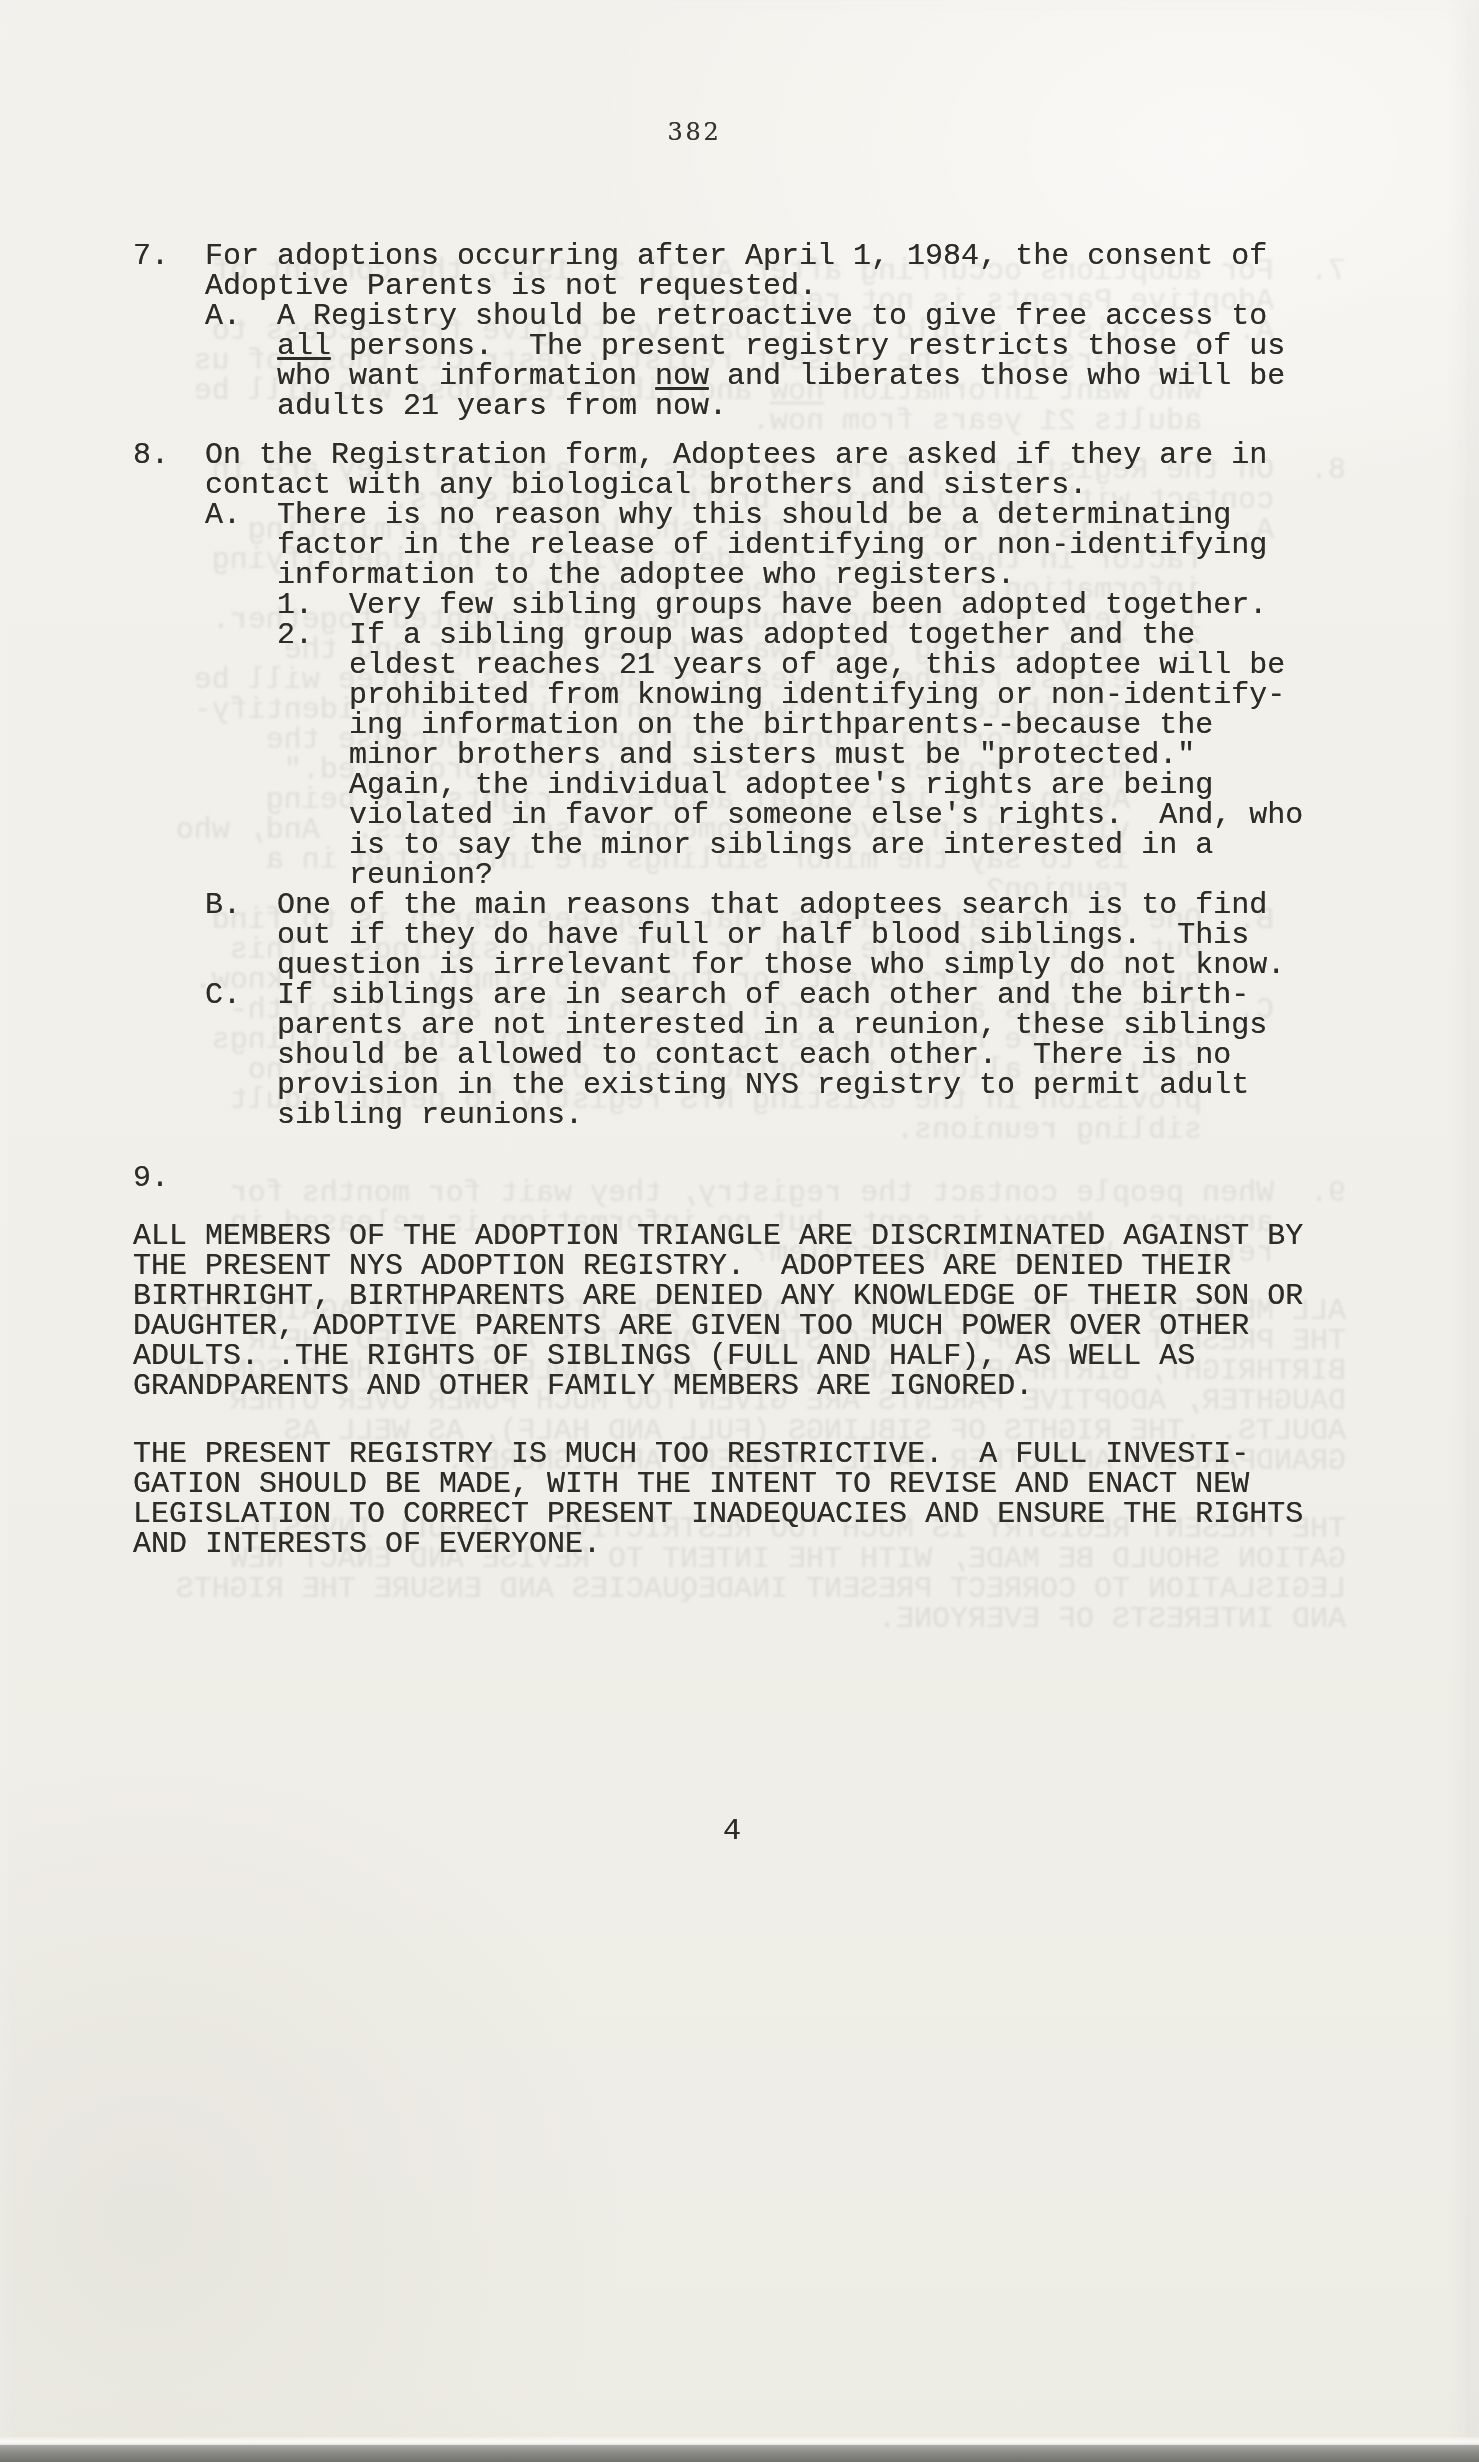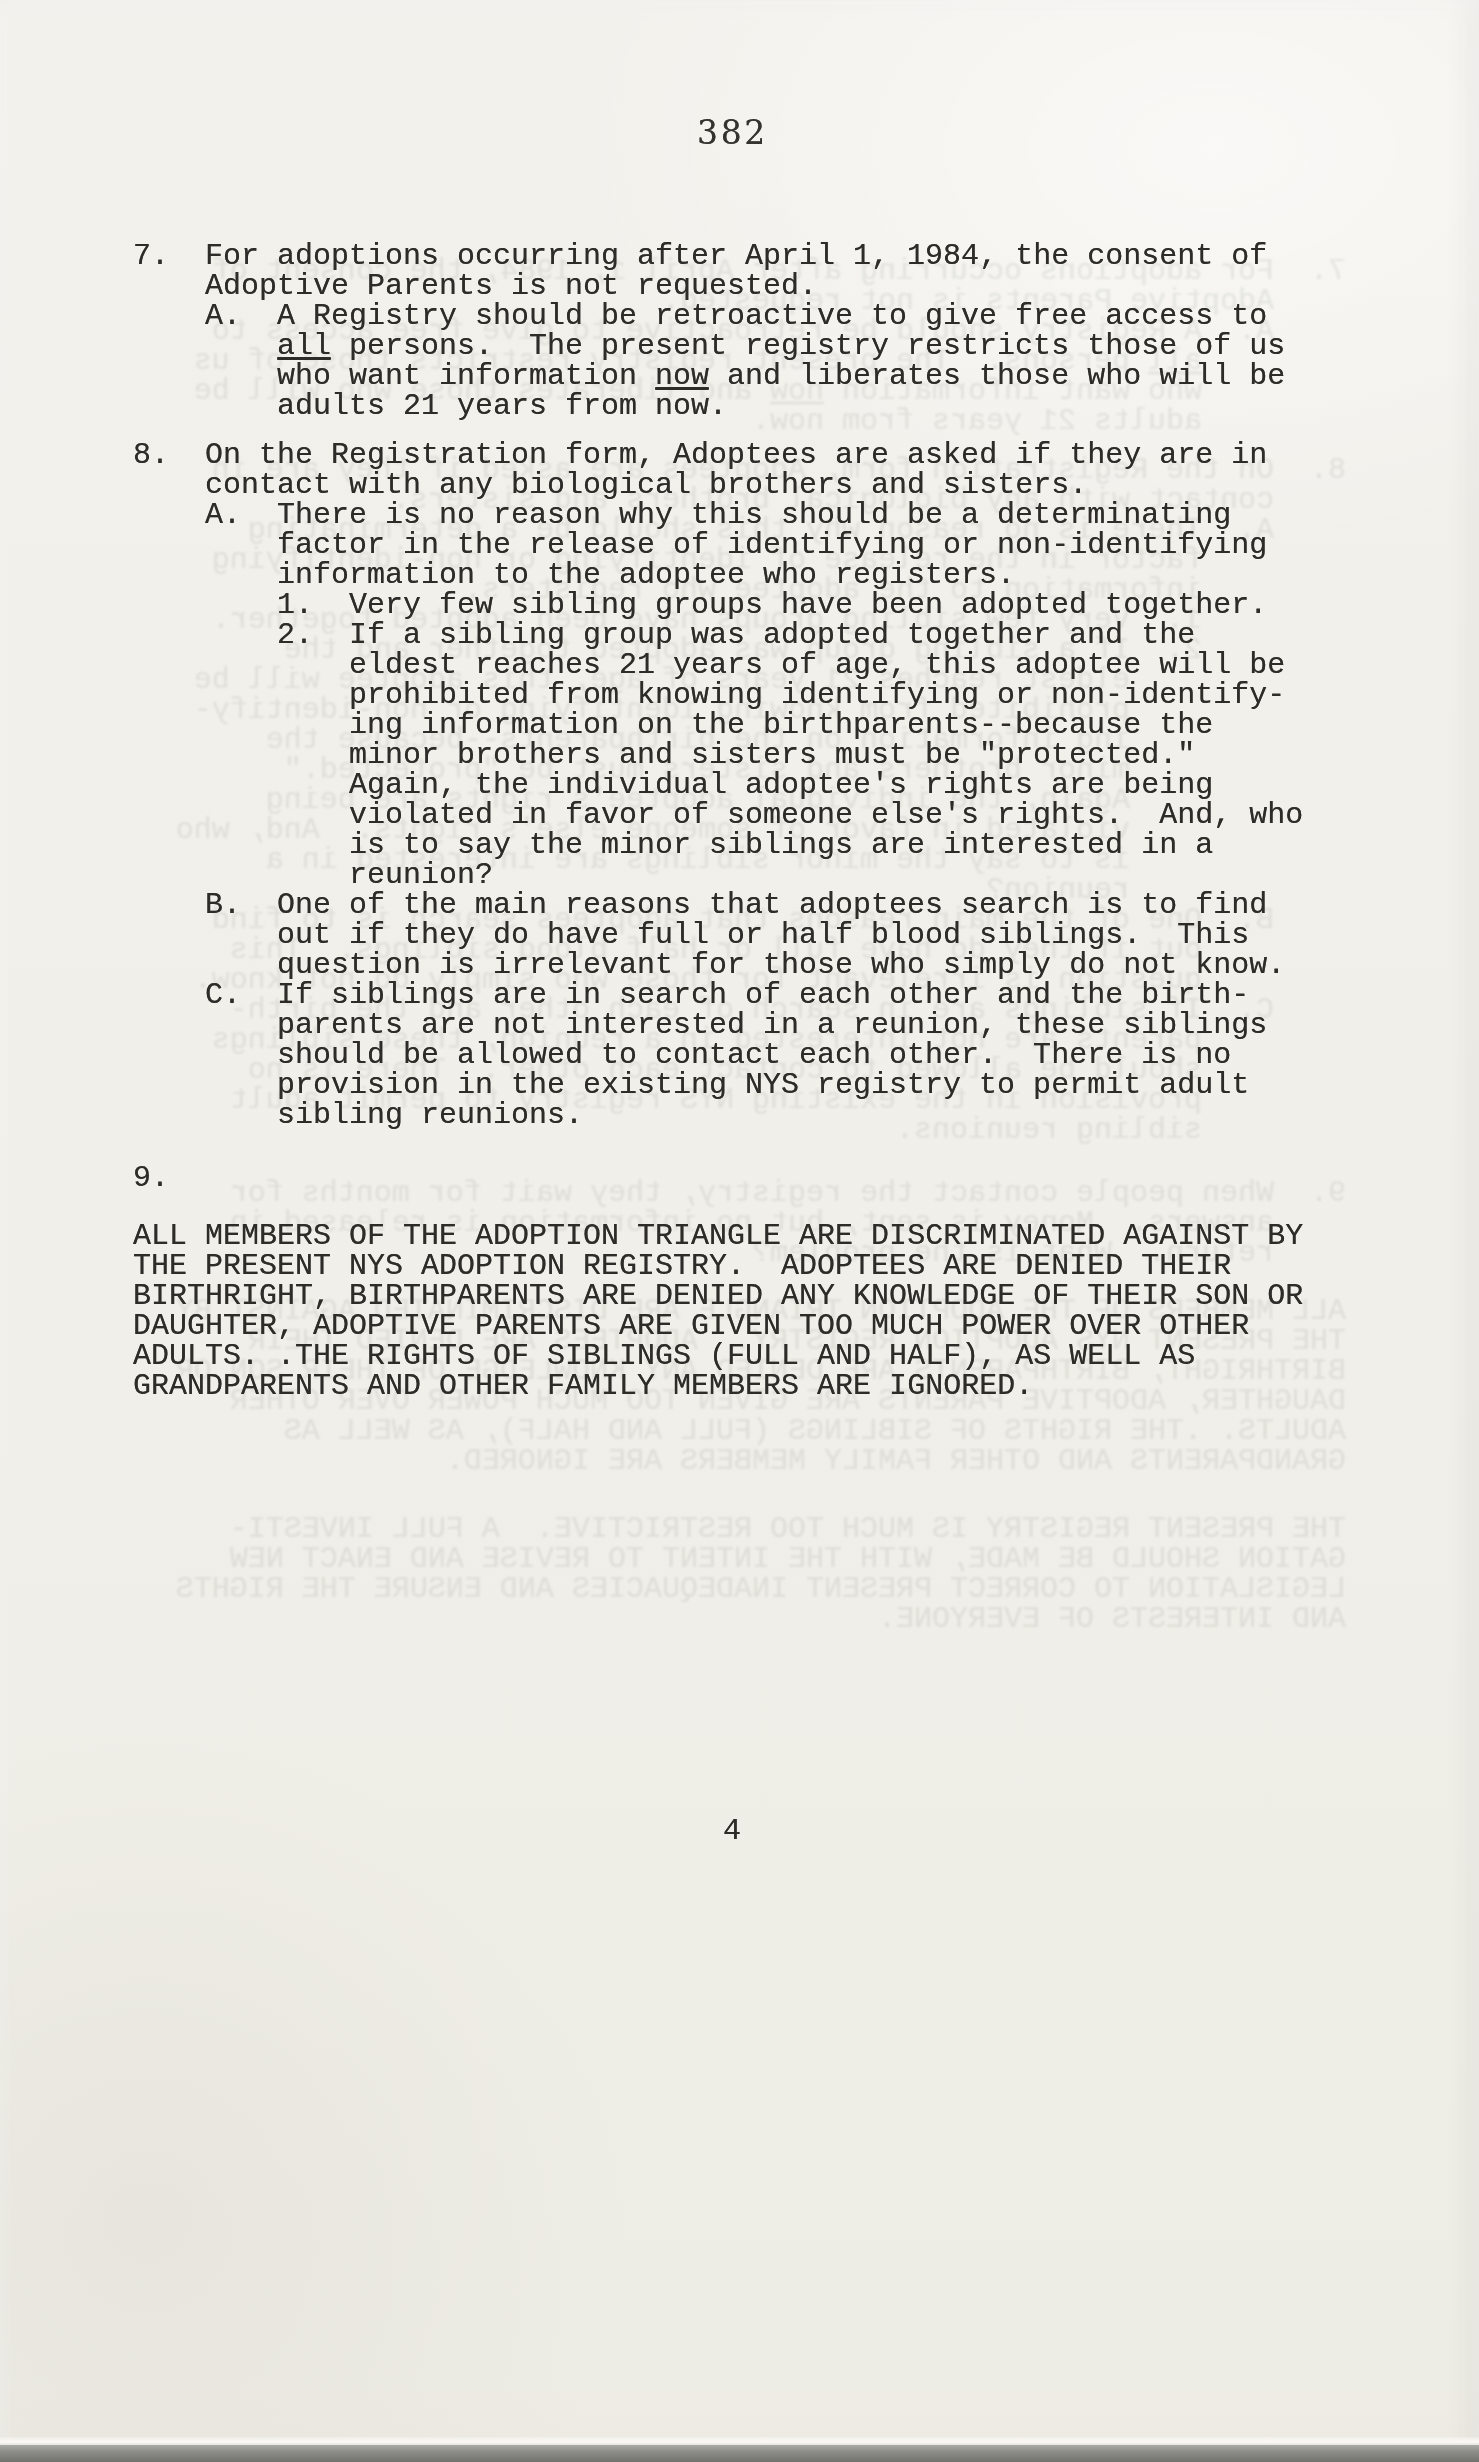--- a/index.html
+++ b/index.html
@@ -34,9 +34,9 @@
     pointer-events:none;
   }
   .pagenum-top{
-    position:absolute;left:669px;top:116px;width:127px;
+    position:absolute;left:631px;top:116px;width:127px;
     font-family:"DejaVu Serif","Liberation Serif",serif;
-    font-size:33px;line-height:33px;letter-spacing:2.7px;
+    font-size:24px;line-height:33px;letter-spacing:2.7px;
     text-align:center;color:#34332f;
   }
   .content{

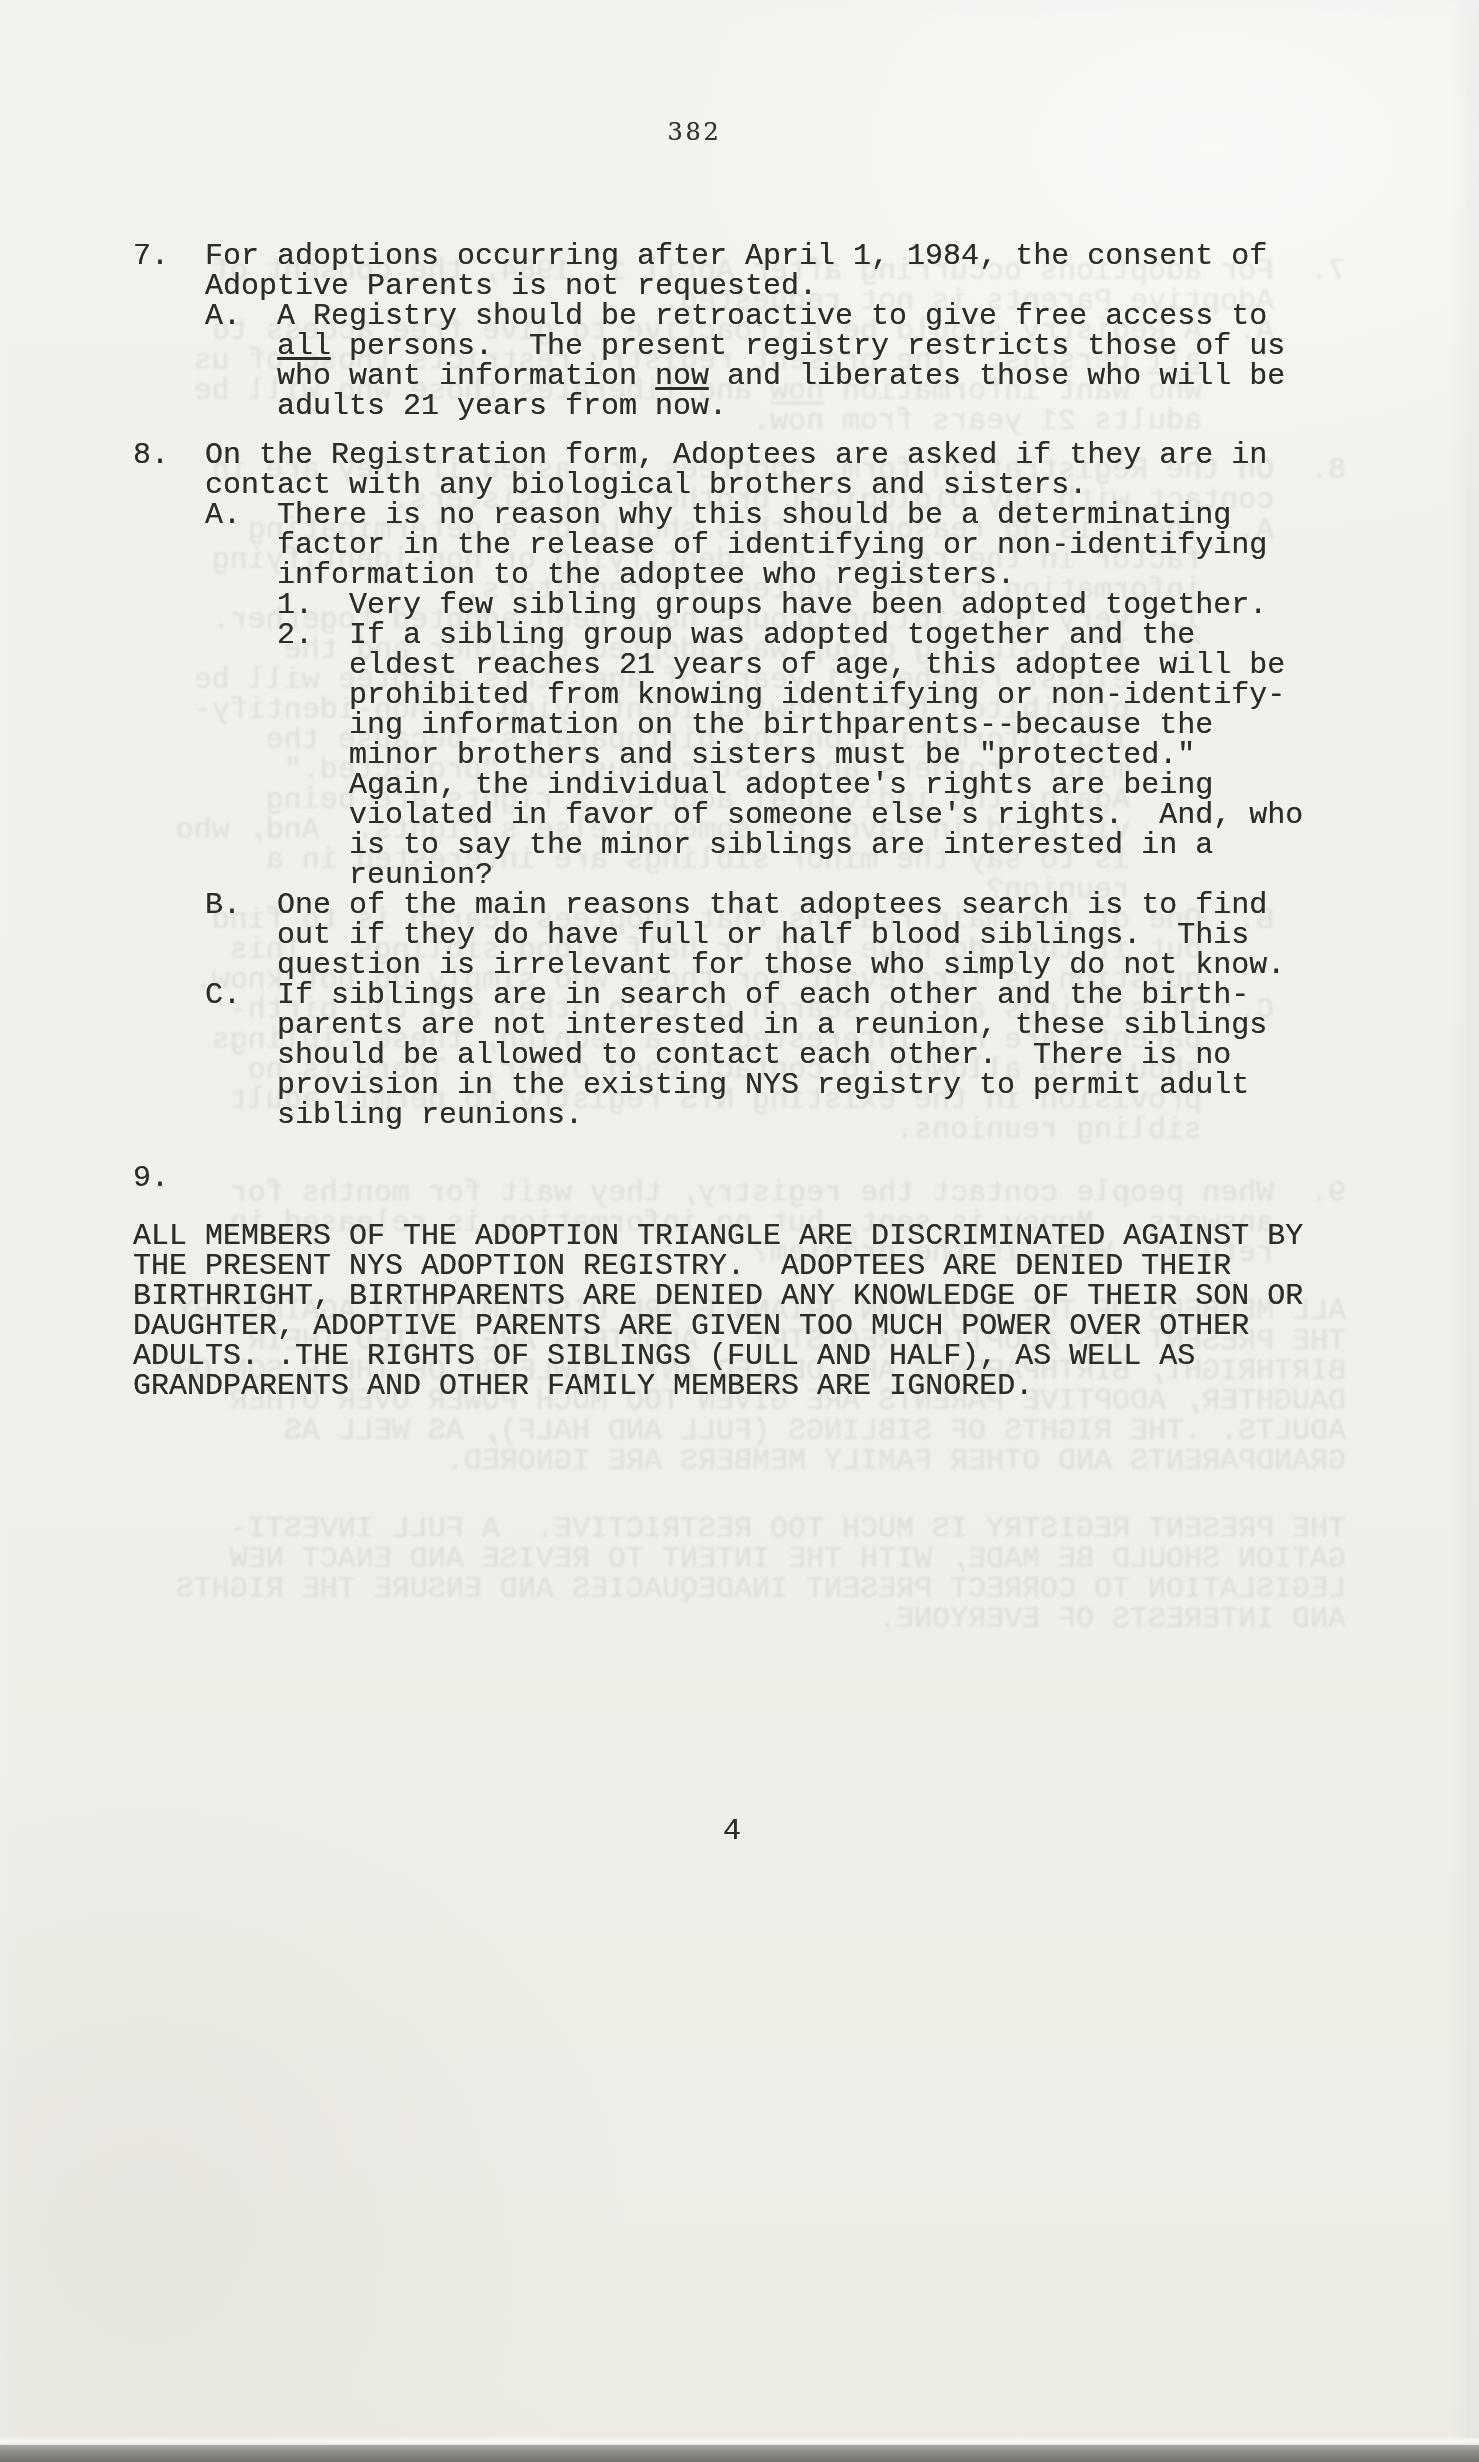--- a/index.html
+++ b/index.html
@@ -256,6 +256,12 @@
 ADULTS. .THE RIGHTS OF SIBLINGS (FULL AND HALF), AS WELL AS
 GRANDPARENTS AND OTHER FAMILY MEMBERS ARE IGNORED.</pre>
     </div>
+    <div>
+      <pre>THE PRESENT REGISTRY IS MUCH TOO RESTRICTIVE.  A FULL INVESTI-
+GATION SHOULD BE MADE, WITH THE INTENT TO REVISE AND ENACT NEW
+LEGISLATION TO CORRECT PRESENT INADEQUACIES AND ENSURE THE RIGHTS
+AND INTERESTS OF EVERYONE.</pre>
+    </div>
 
   </div>
 

